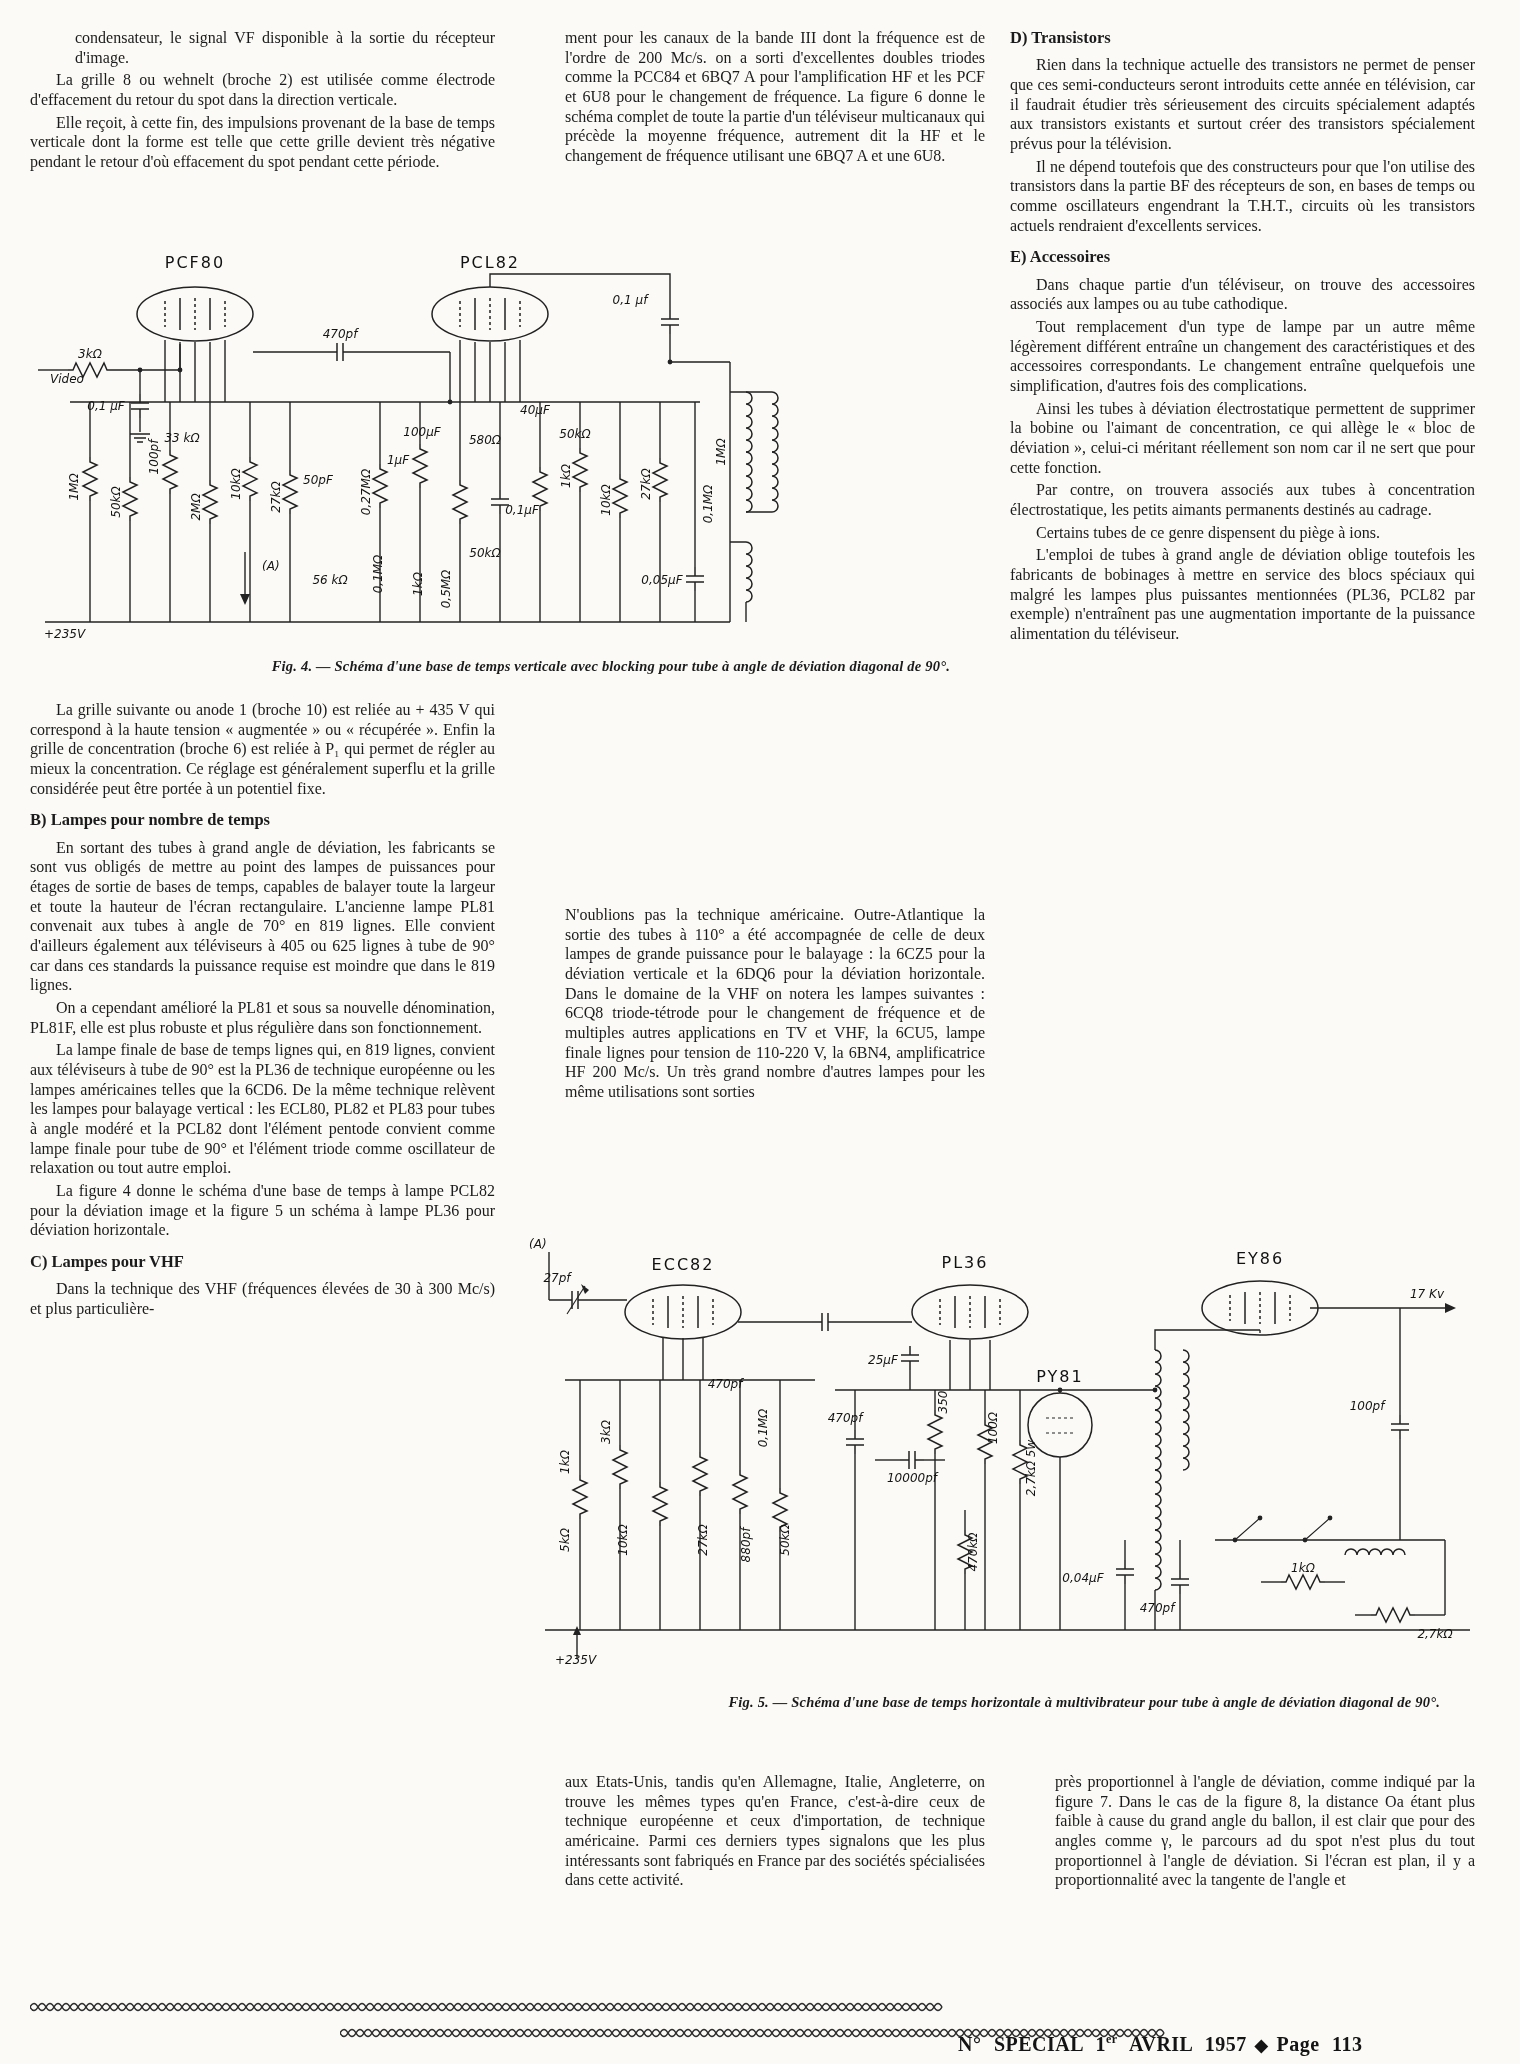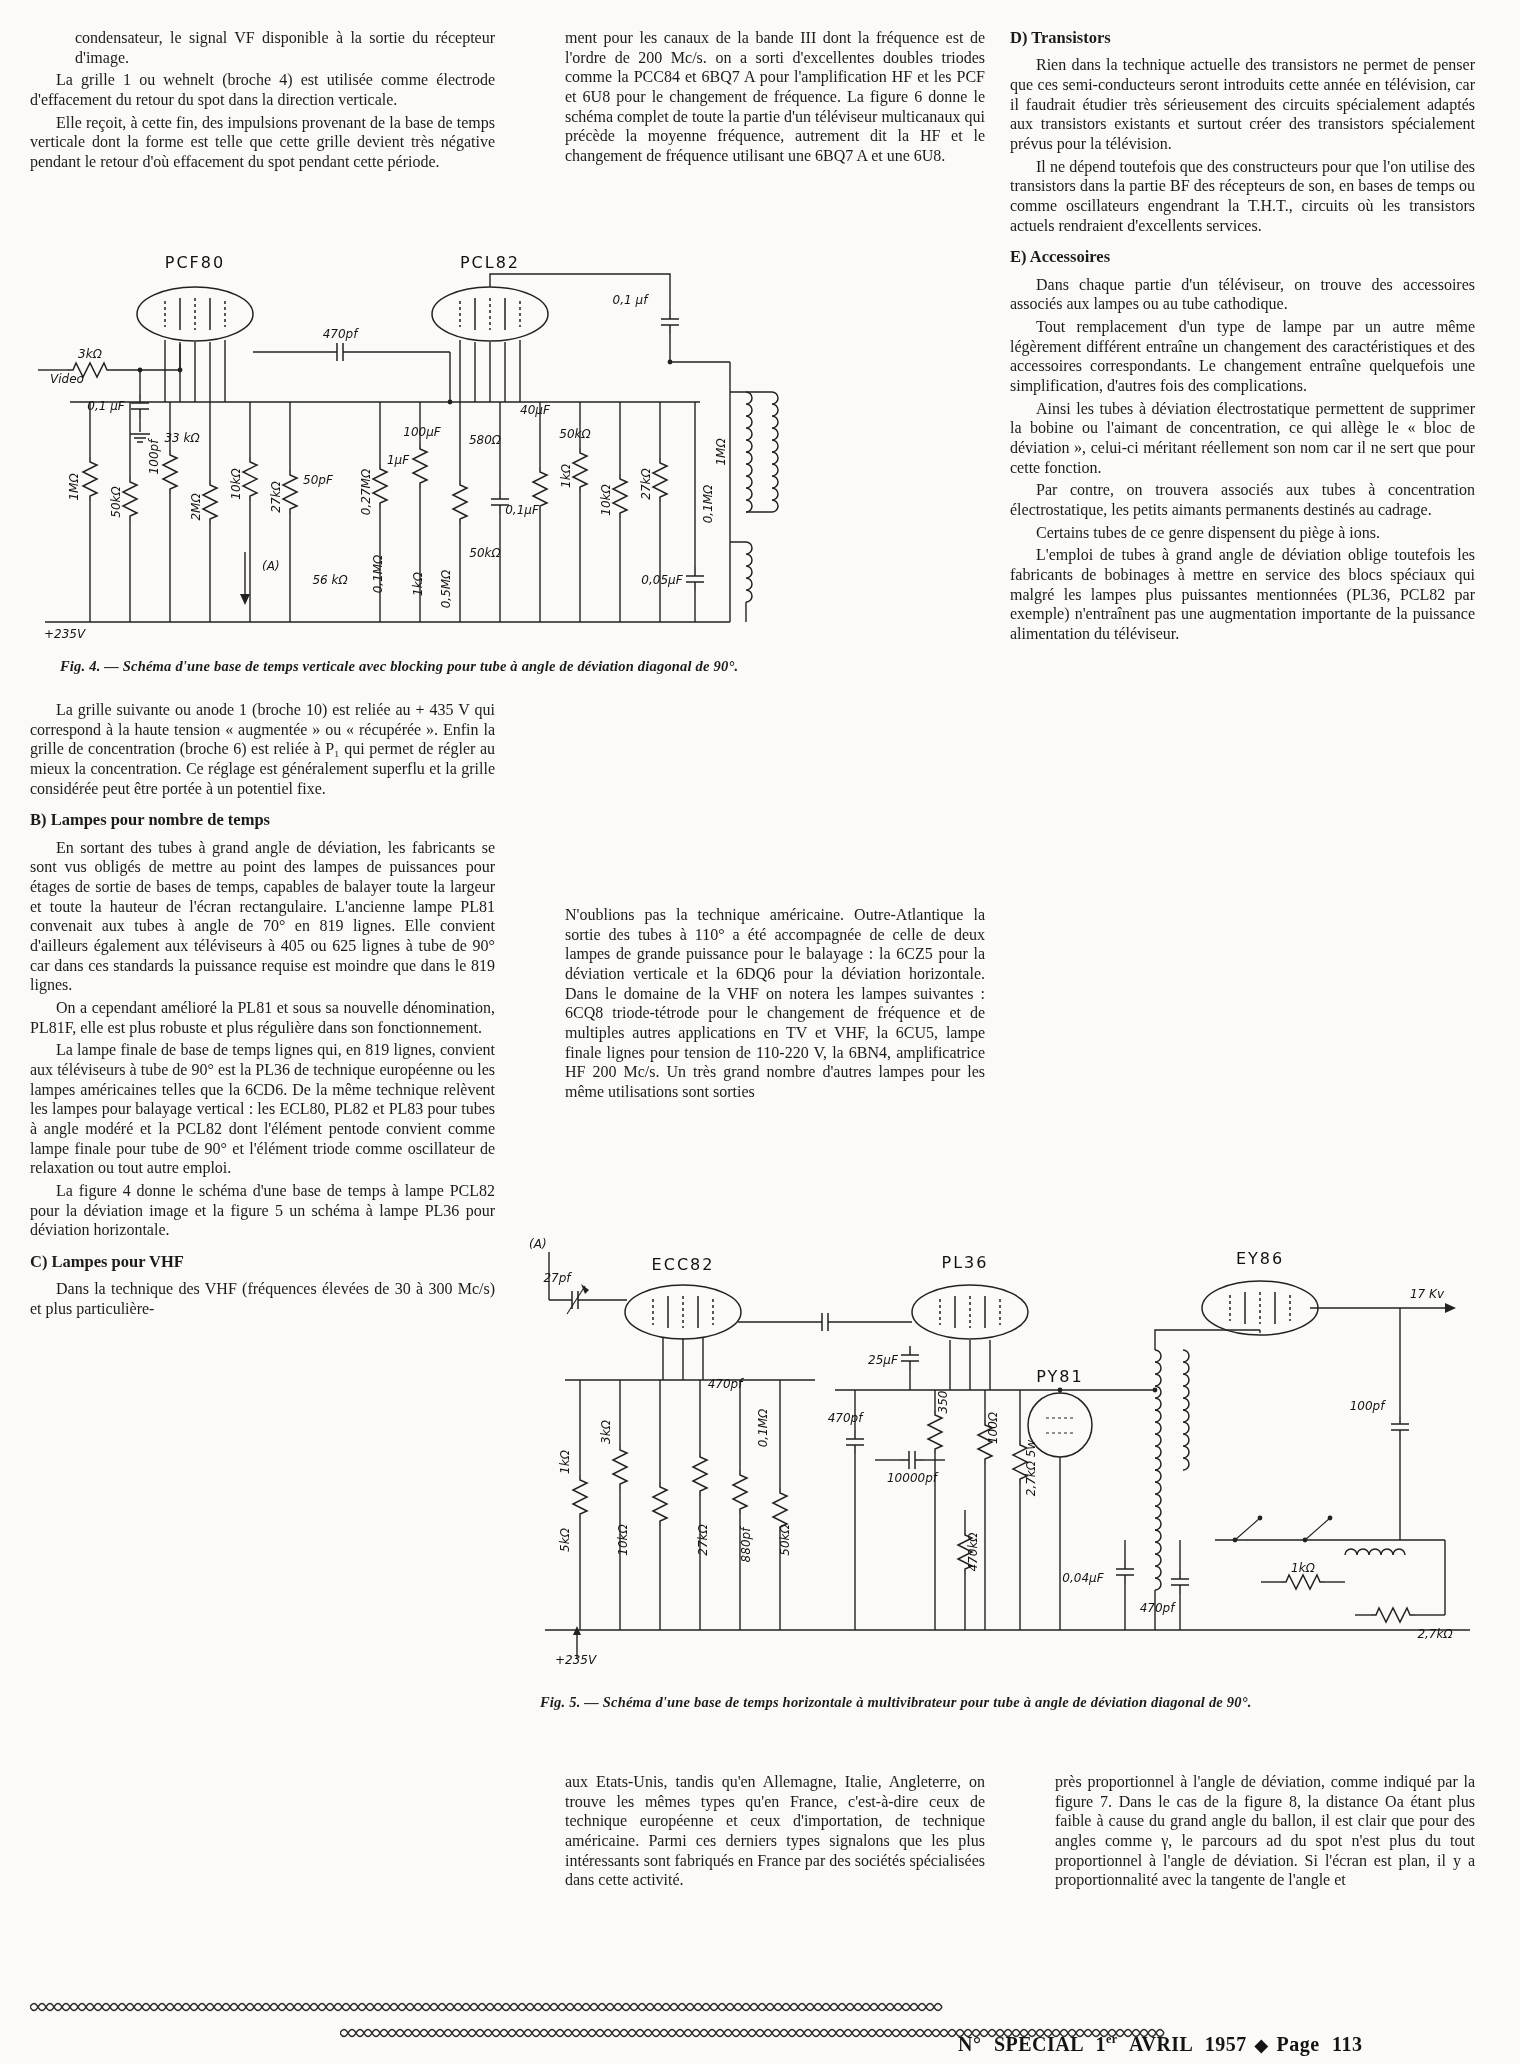--- a/index.html
+++ b/index.html
@@ -38,7 +38,7 @@
 
 <section class="col" style="left:30px;top:28px;width:465px">
   <p class="cont">condensateur, le signal VF disponible à la sortie du récepteur d'image.</p>
-  <p>La grille 1 ou wehnelt (broche 4) est utilisée comme électrode d'effacement du retour du spot dans la direction verticale.</p>
+  <p>La grille 8 ou wehnelt (broche 2) est utilisée comme électrode d'effacement du retour du spot dans la direction verticale.</p>
   <p>Elle reçoit, à cette fin, des impulsions provenant de la base de temps verticale dont la forme est telle que cette grille devient très négative pendant le retour d'où effacement du spot pendant cette période.</p>
 </section>
 

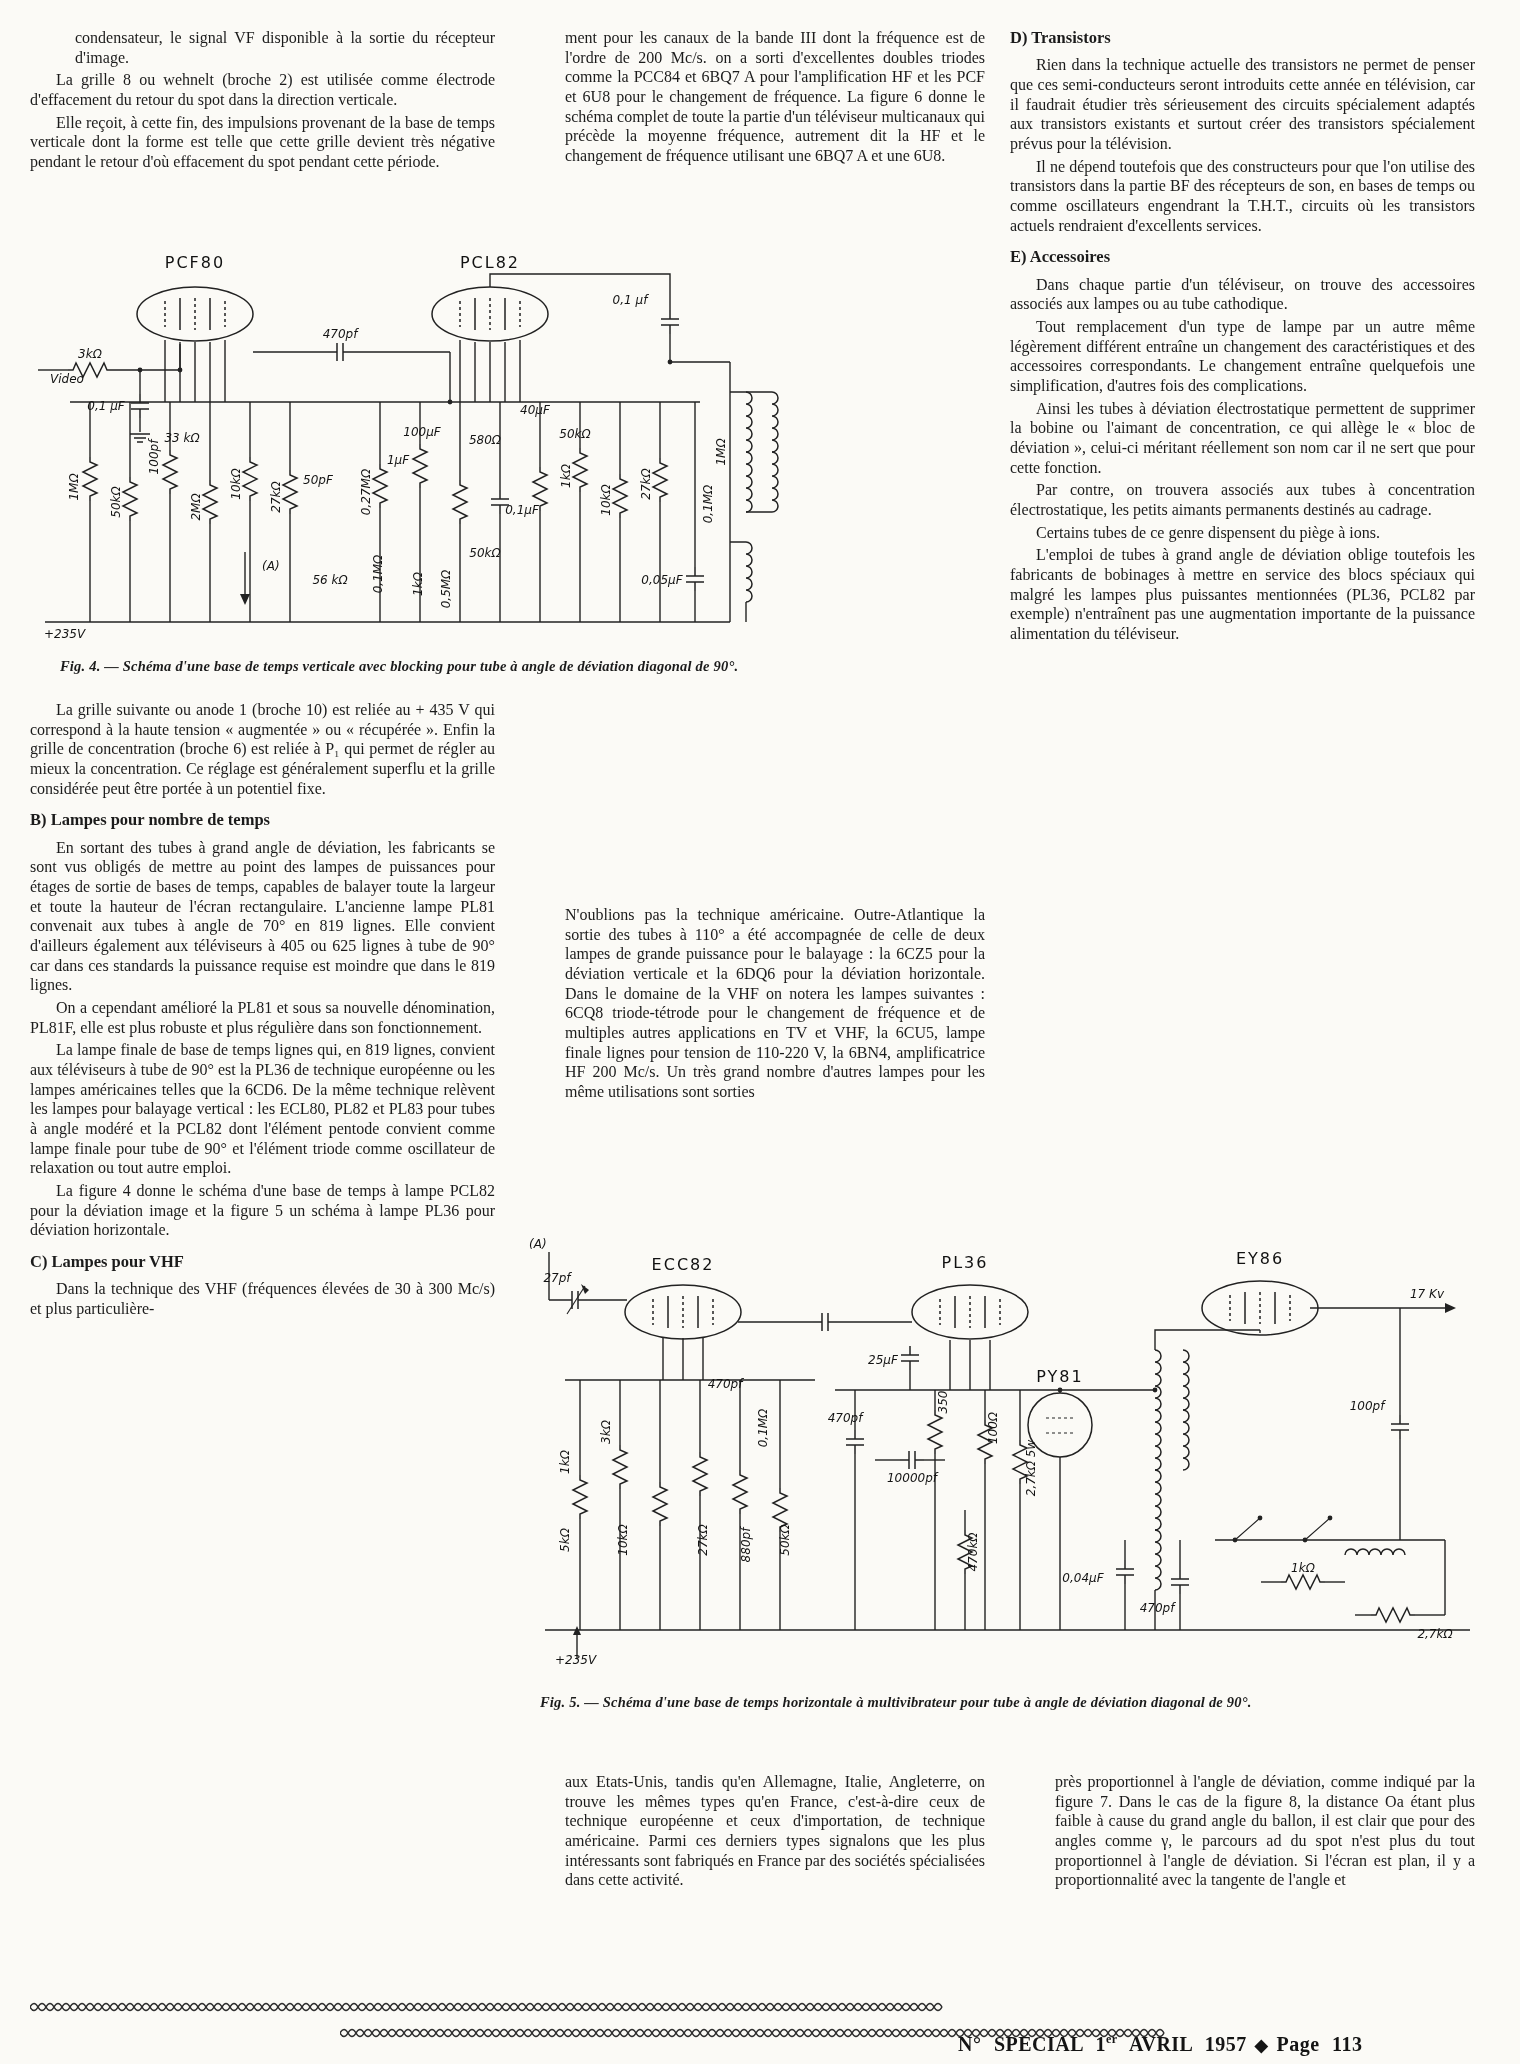--- a/index.html
+++ b/index.html
@@ -13,7 +13,7 @@
   .col p { margin-bottom:3px; text-indent:26px; }
   .col p.cont { text-indent:0;margin-left:45px; }
   .col h3 { font-size:16.5px; font-weight:bold; margin:12px 0 7px 0; }
-  .caption { position:absolute; text-align:left; font-weight:bold; font-style:italic;
+  .caption { position:absolute; text-align:right; font-weight:bold; font-style:italic;
              font-size:14.5px; line-height:1.4; letter-spacing:.2px; }
   .figure { position:absolute; }
   svg .sym { stroke:#222; stroke-width:1.5; fill:none; }

